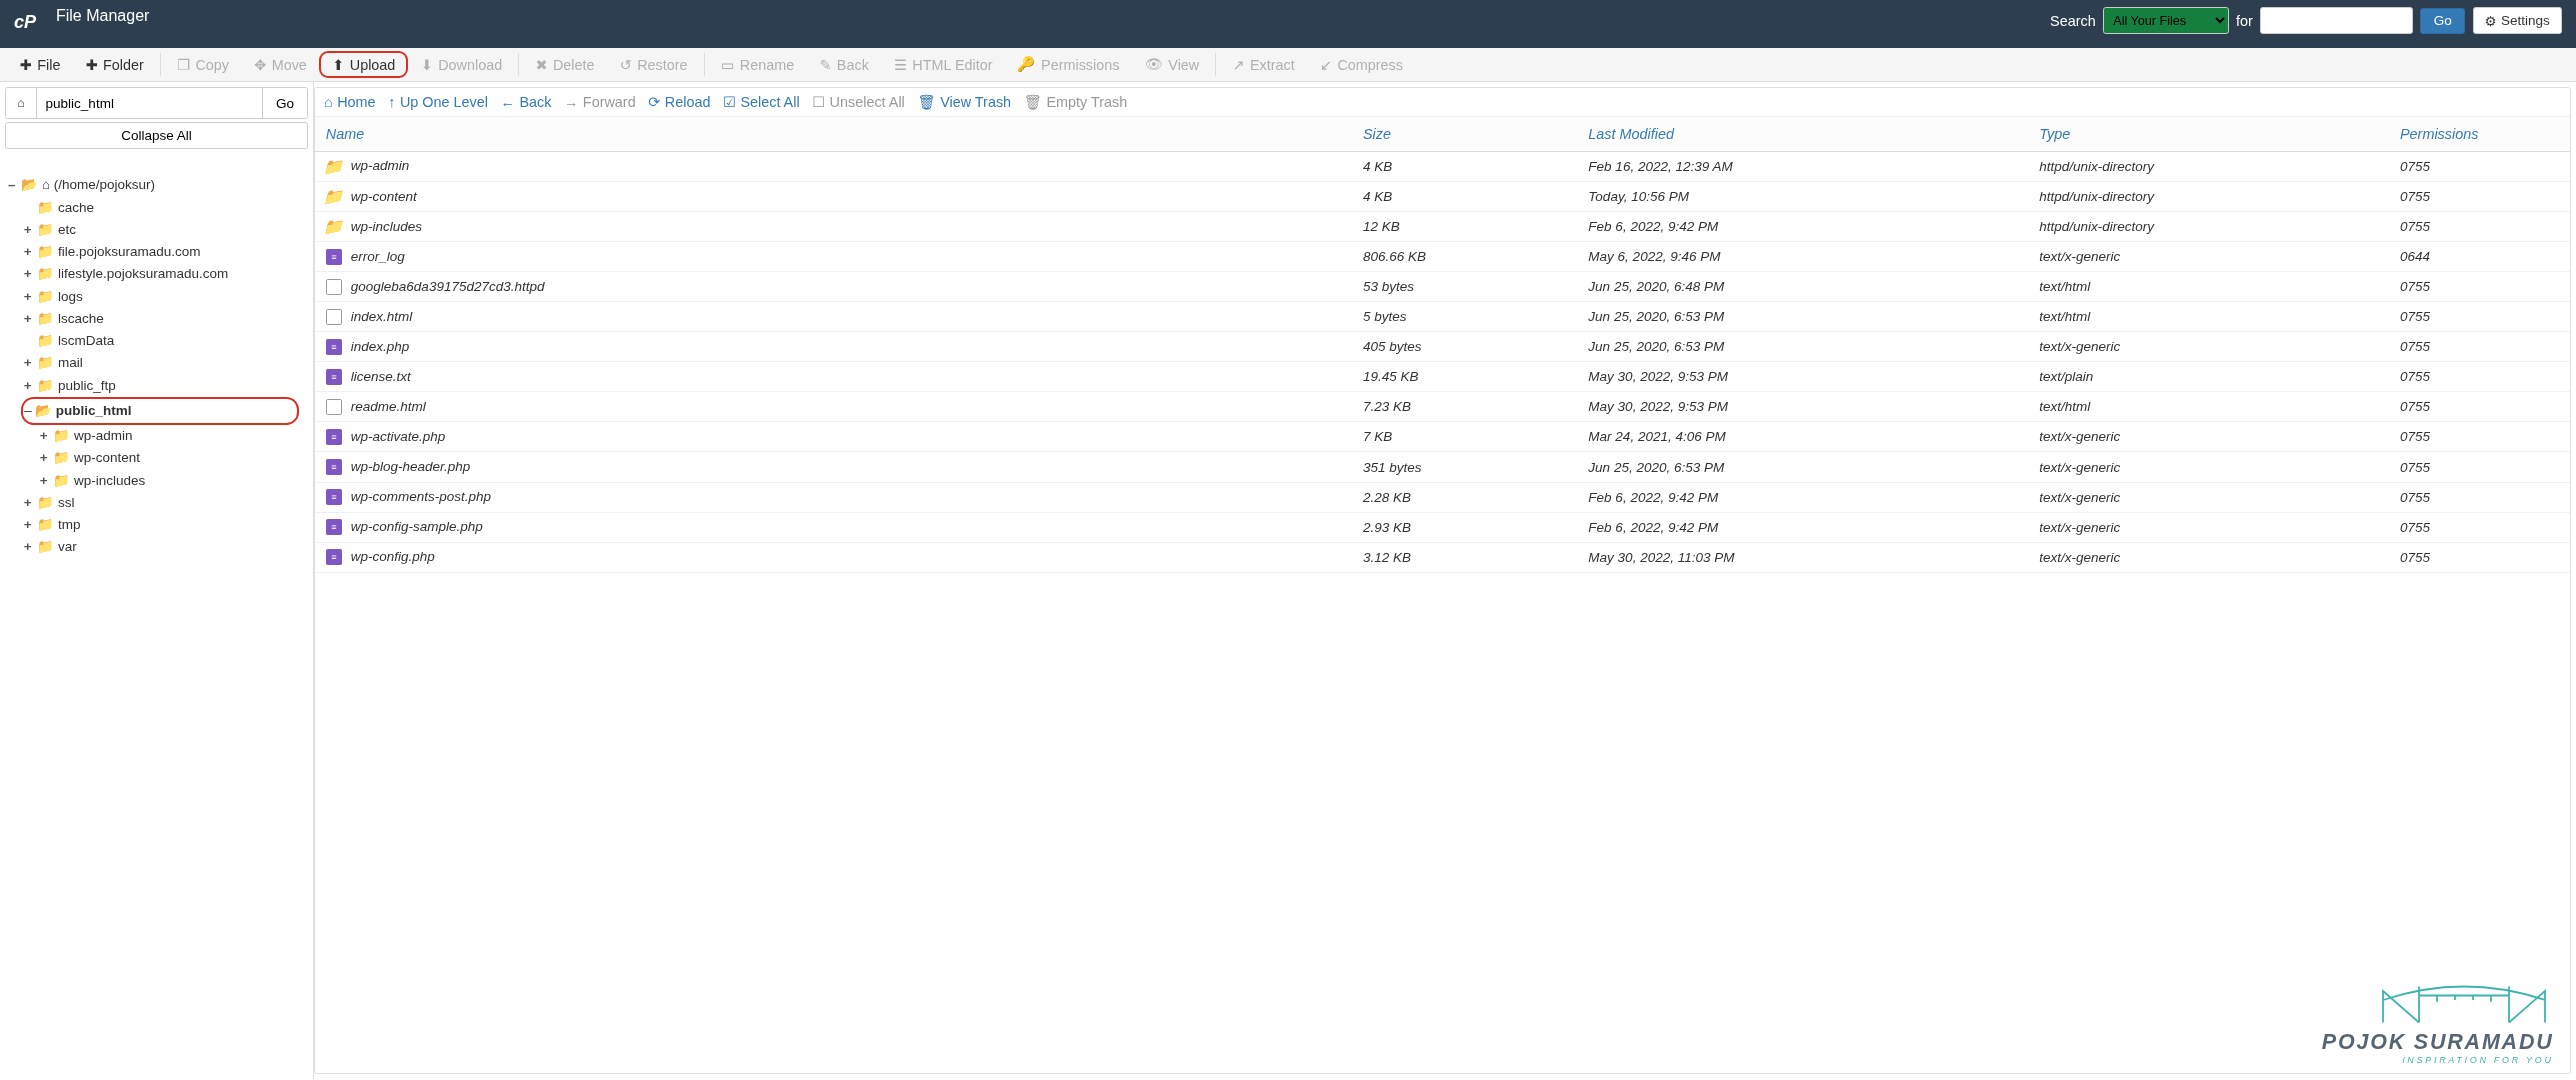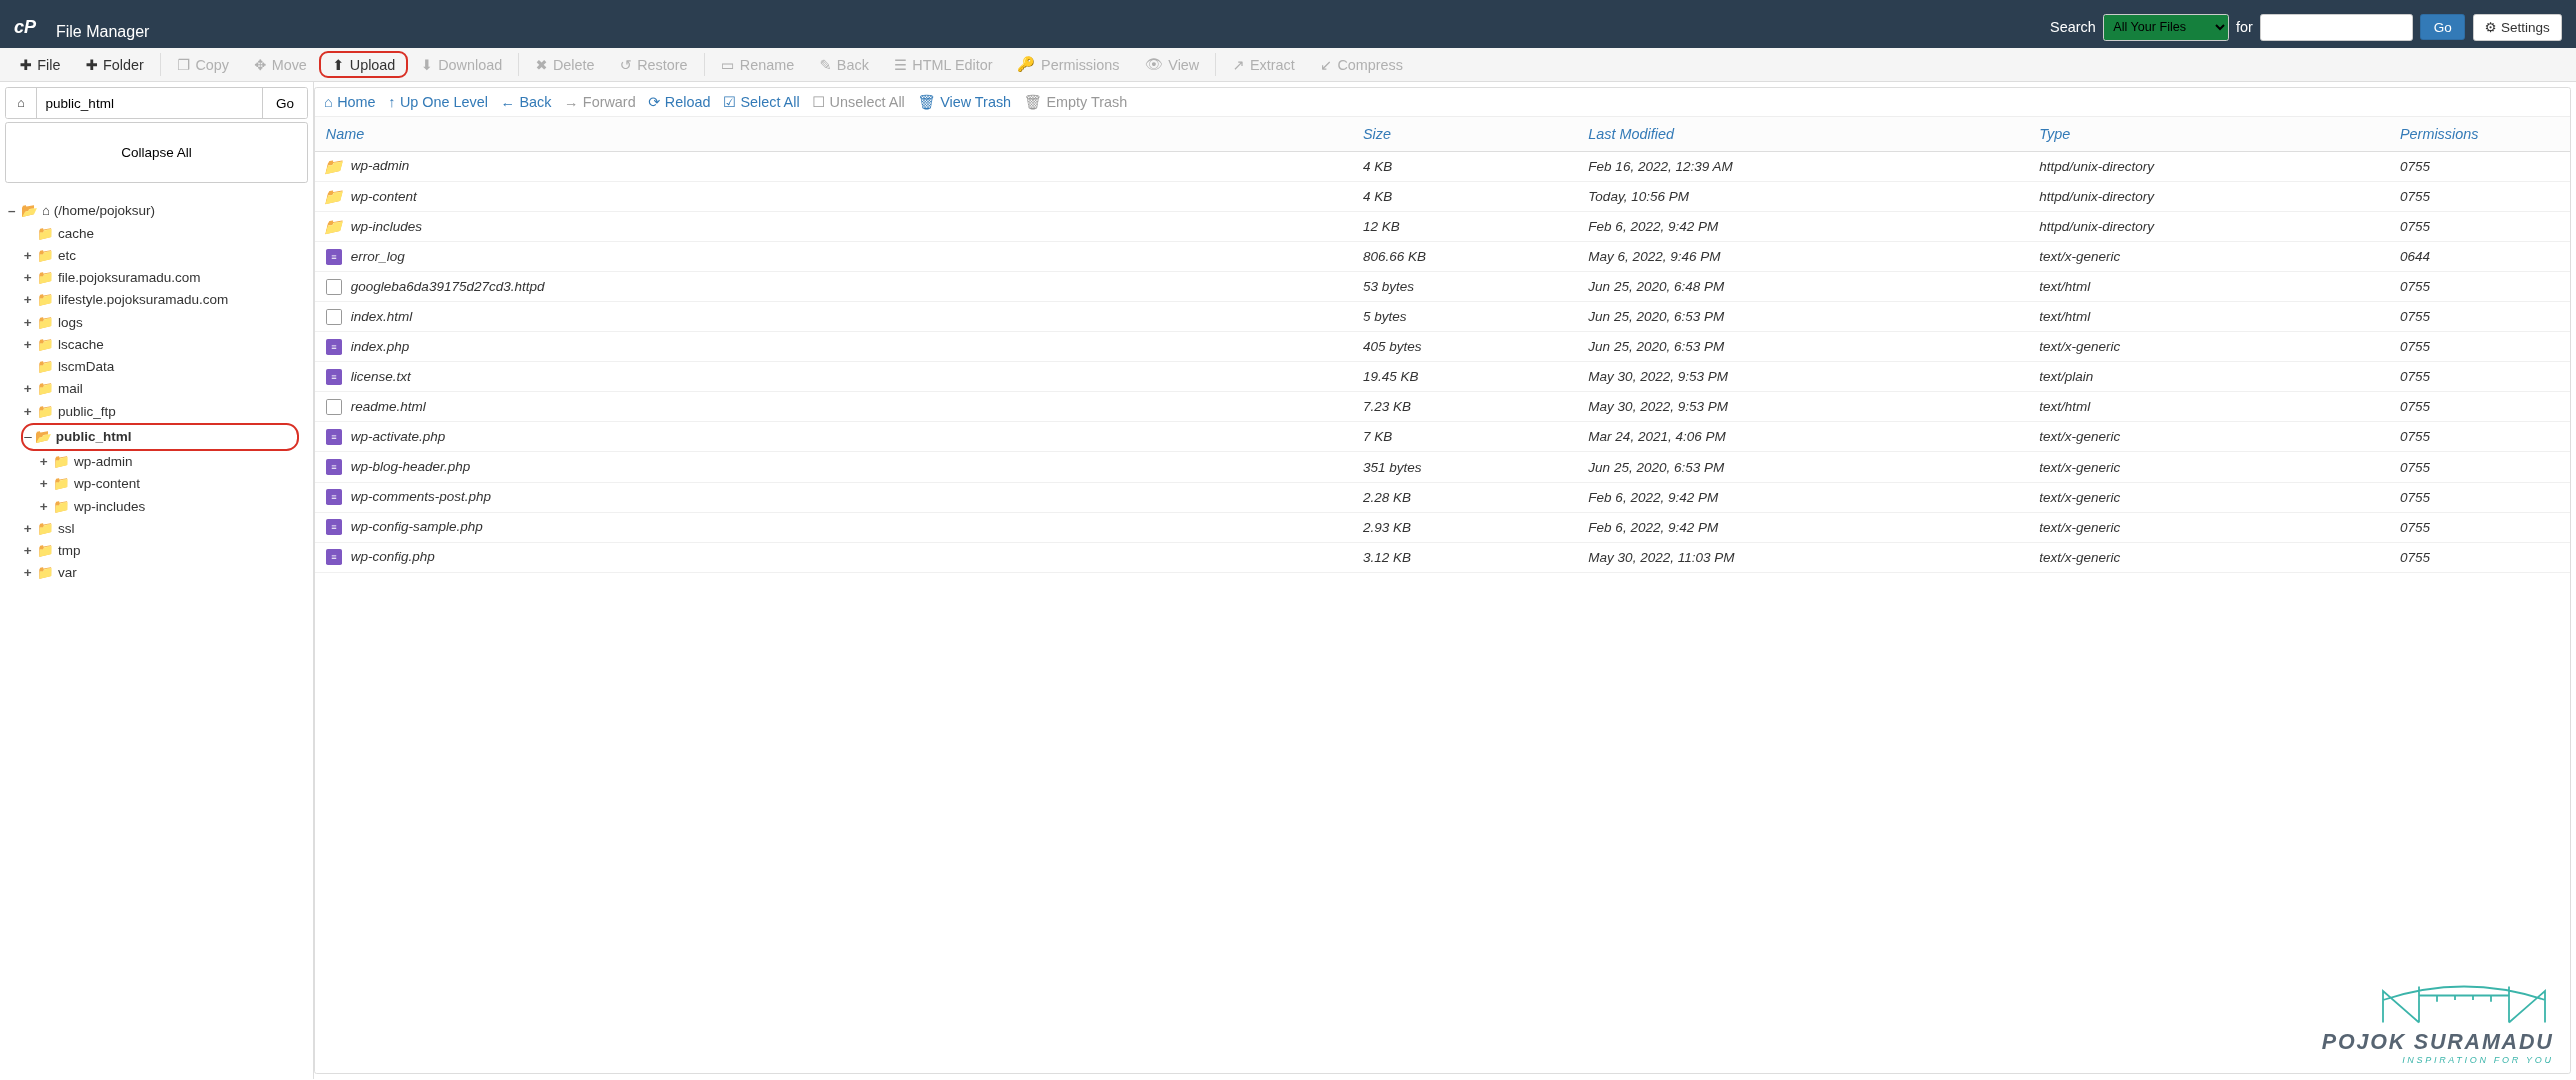--- a/index.html
+++ b/index.html
@@ -6,7 +6,7 @@
 body { font-family: -apple-system, BlinkMacSystemFont, "Segoe UI", Arial, sans-serif; font-size: 12.6px; color: #333; background: #fff; }
 
 
-.header { background: #2c3e50; color: #fff; display: flex; align-items: flex-end; padding: 7.2px 14.4px; height: 48px; }
+.header { background: #2c3e50; color: #fff; display: flex; align-items: flex-start; padding: 7.2px 14.4px; height: 48px; }
 .cpanel-logo { display: inline-flex; align-items: center; margin-right: 12.6px; }
 .cpanel-logo svg { width: 29px; height: 29px; }
 .app-title { font-size: 16px; font-weight: 400; color: #fff; }

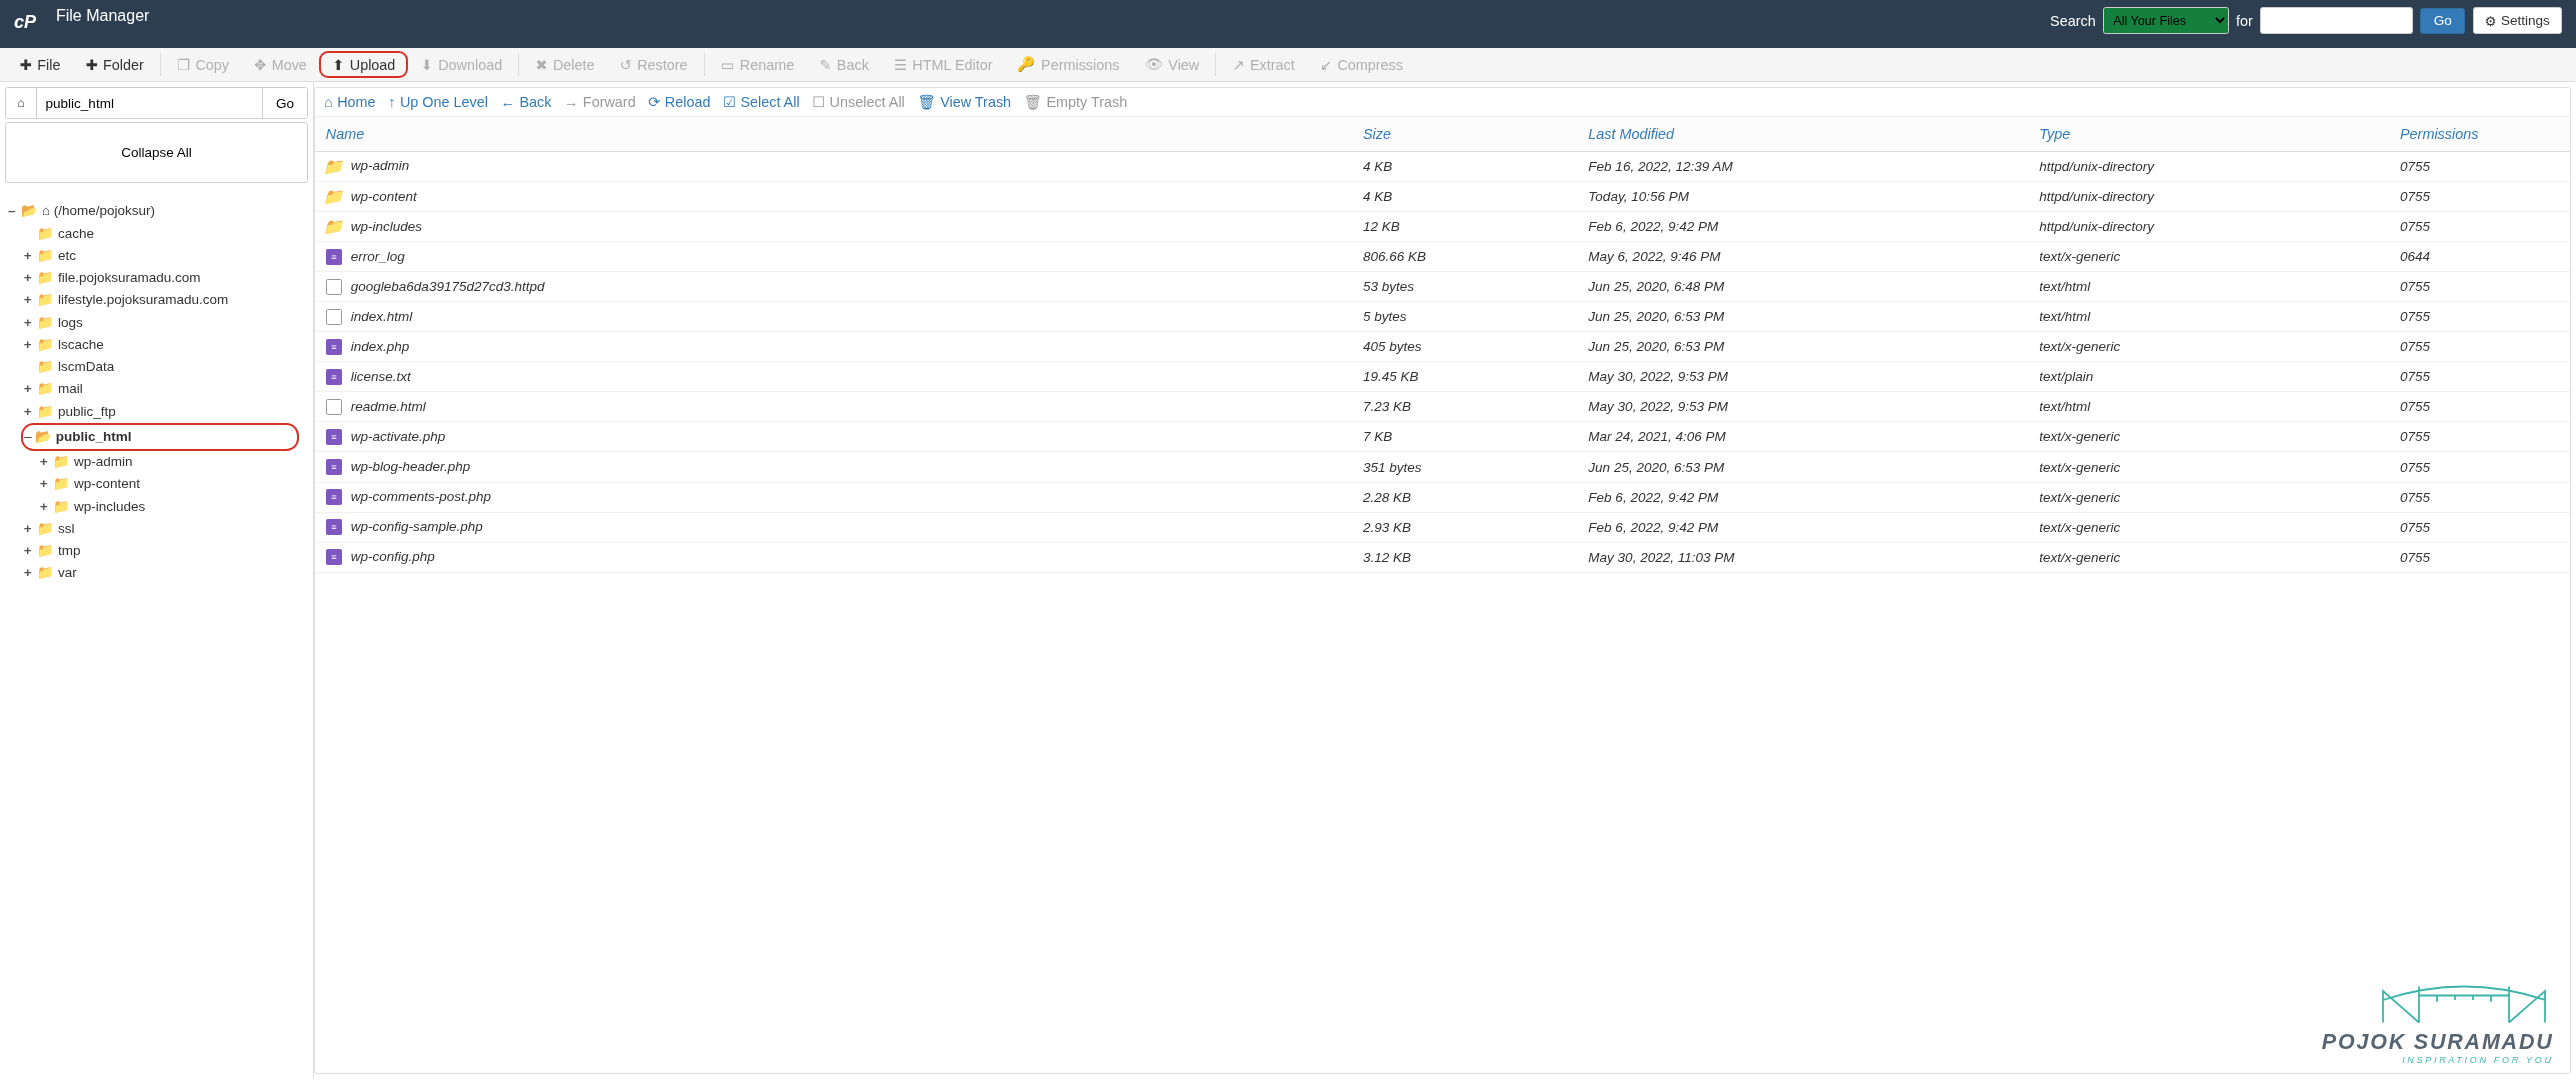--- a/index.html
+++ b/index.html
@@ -33,7 +33,7 @@
 .path-home { padding: 7.2px 10.8px; border-right: 0.9px solid #ccc; display: flex; align-items: center; background: #fff; cursor: pointer; }
 .path-input { flex: 1; border: none; padding: 7.2px 9px; font-size: 13.5px; outline: none; }
 .path-go { padding: 7.2px 12.6px; border: none; border-left: 0.9px solid #ccc; background: #fff; font-size: 13.5px; cursor: pointer; }
-.collapse-all { width: 100%; text-align: center; padding: 22px; border: 0.9px solid #ccc; background: #fff; font-size: 13.5px; cursor: pointer; border-radius: 2.7px; margin-bottom: 17px; }
+.collapse-all { width: 100%; text-align: center; padding: 5px; border: 0.9px solid #ccc; background: #fff; font-size: 13.5px; cursor: pointer; border-radius: 2.7px; margin-bottom: 25px; }
 
 .tree { font-size: 13.5px; line-height: 1.65; }
 .tree-node { display: flex; align-items: center; gap: 3.6px; cursor: pointer; white-space: nowrap; }

